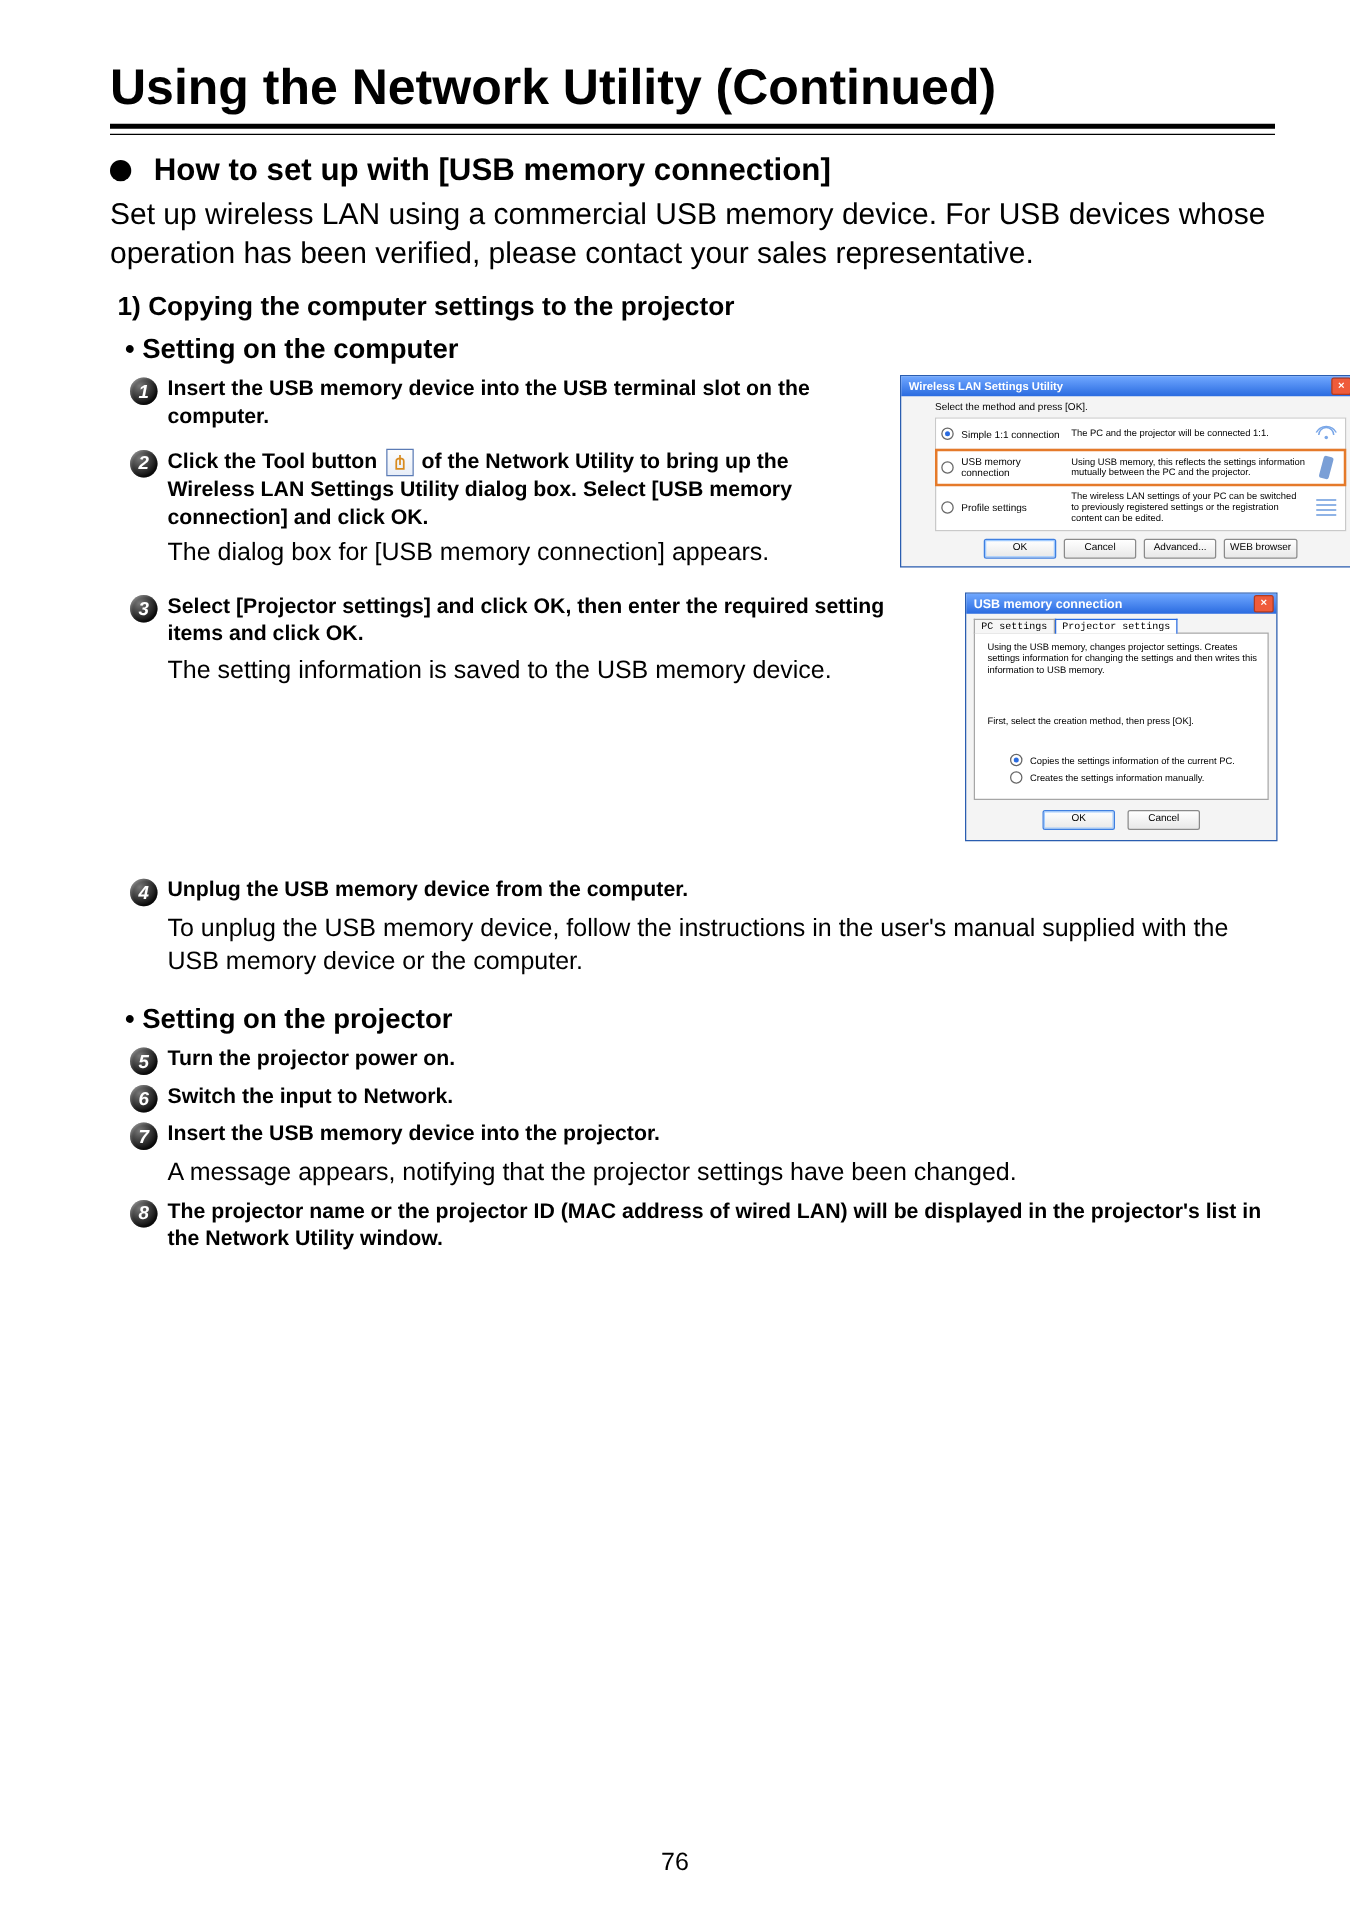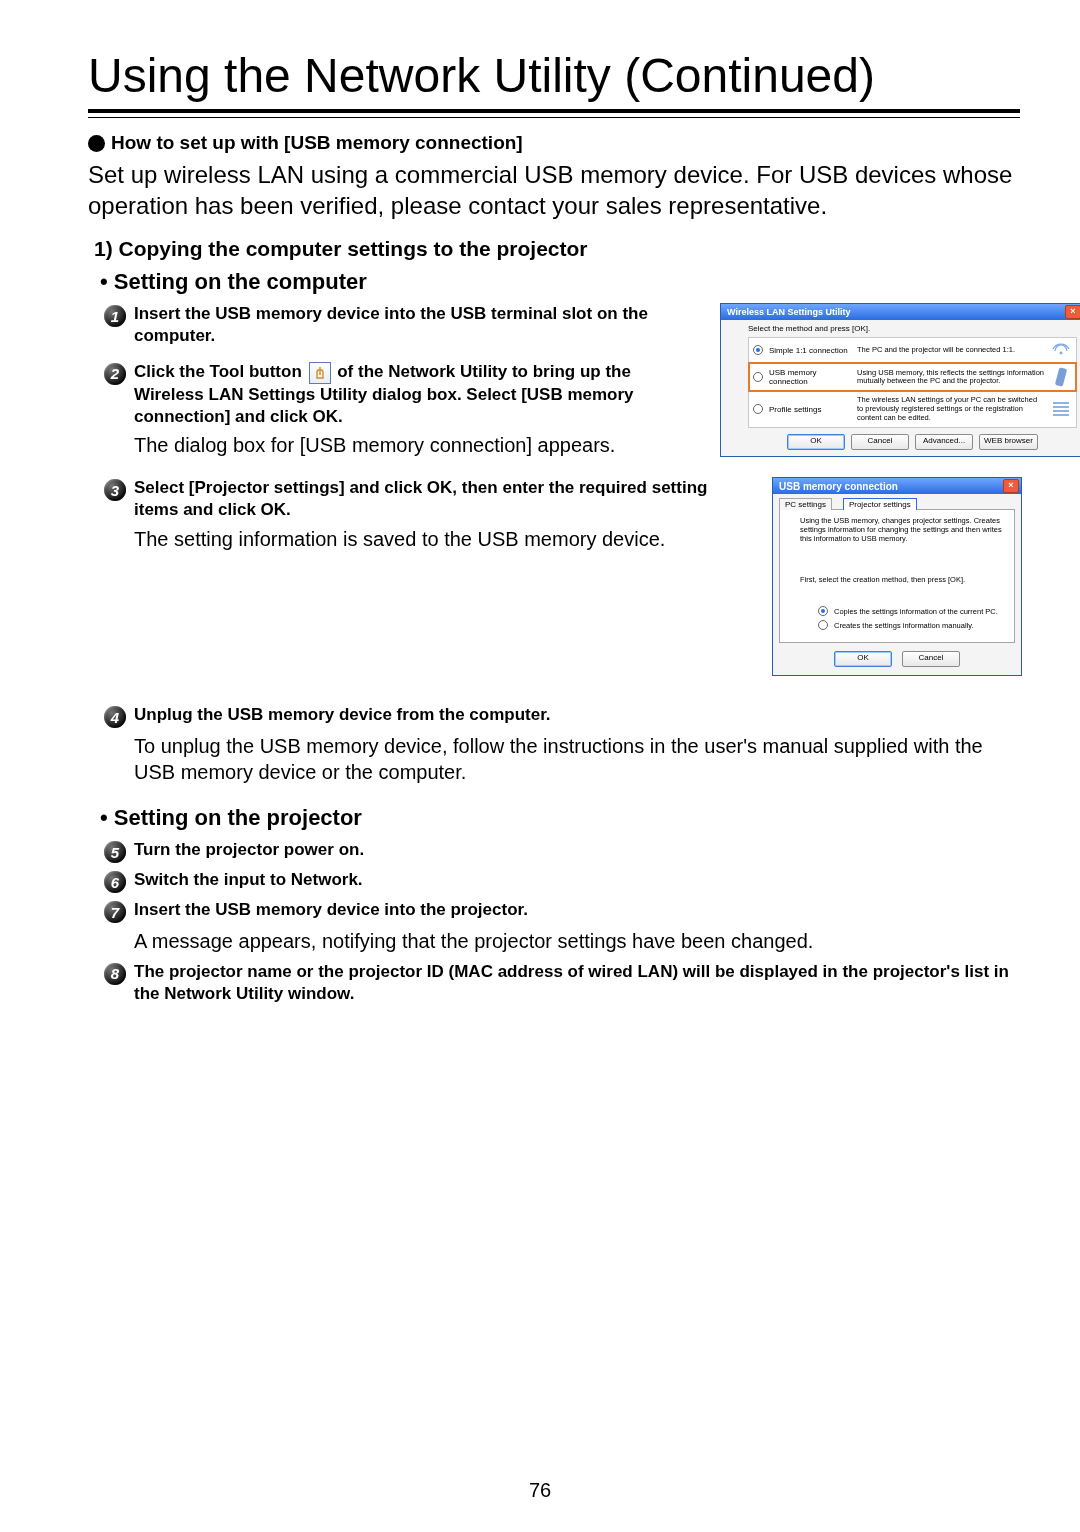--- a/index.html
+++ b/index.html
@@ -20,8 +20,8 @@
     padding: 48px 60px 0 88px;
   }
   .page-title {
-    font-size: 48px;
-    font-weight: normal;
+    font-size: 40px;
+    font-weight: bold;
     margin: 0 0 6px 0;
   }
   .hr-thick {

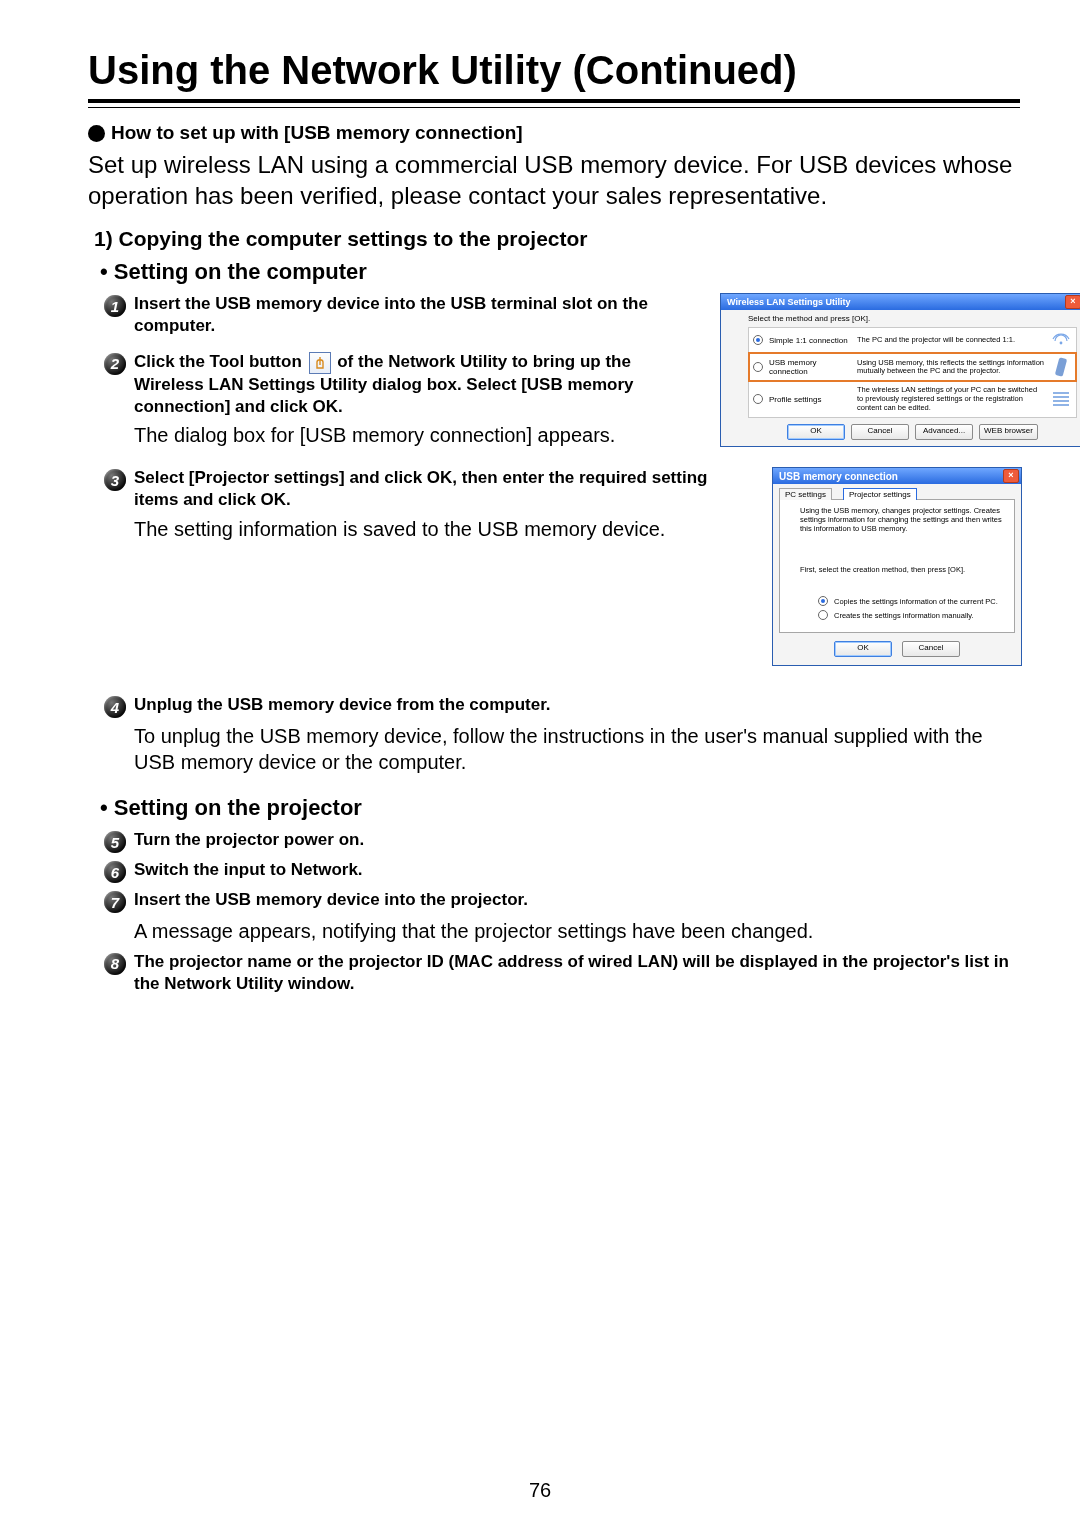--- a/index.html
+++ b/index.html
@@ -35,12 +35,12 @@
     margin: 0 0 14px 0;
   }
   .subheading {
-    font-size: 19px;
+    font-size: 25px;
     font-weight: bold;
     margin: 0 0 6px 0;
     display: flex;
     align-items: center;
-    gap: 6px;
+    gap: 18px;
   }
   .solid-circle {
     display: inline-block;

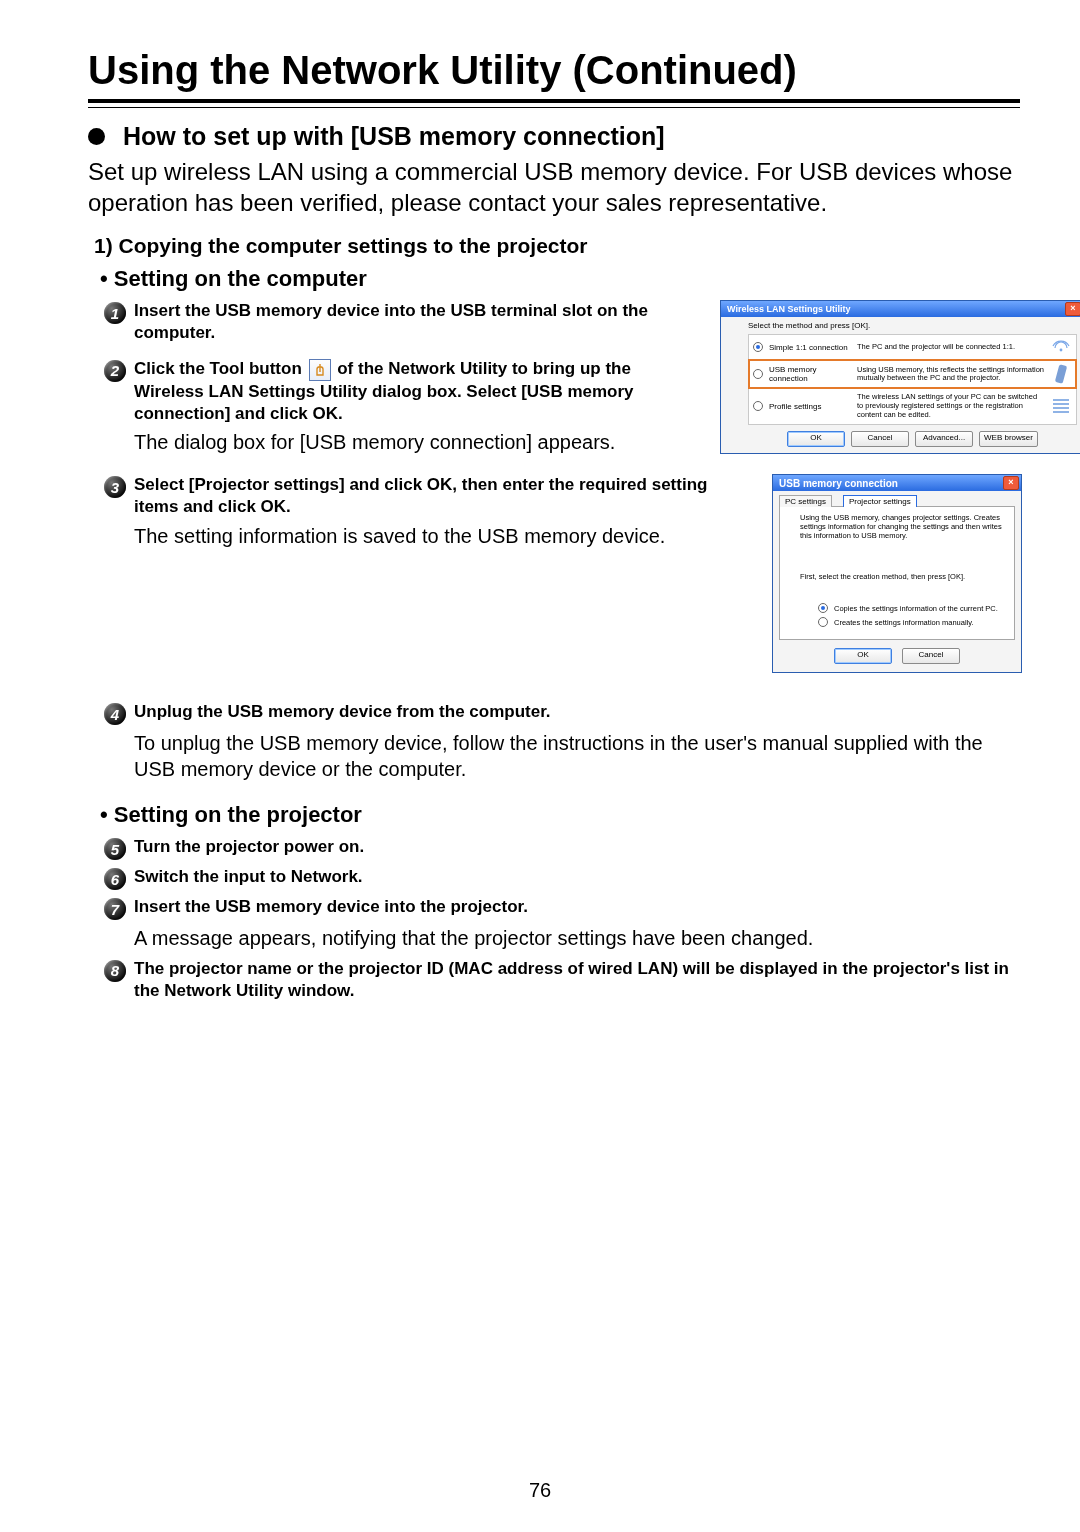--- a/index.html
+++ b/index.html
@@ -206,7 +206,7 @@
   }
   .dlg2 .dlg-titlebar { font-size: 10px; }
   .dlg2-body { padding: 4px 6px 8px 6px; }
-  .dlg2-tabs { display:flex; gap:11px; margin-bottom: -1px; }
+  .dlg2-tabs { display:flex; gap:0; margin-bottom: -1px; font-family: Liberation Mono, monospace; }
   .dlg2-tab {
     border: 1px solid #a6a6a6; border-bottom: none;
     background: #f6f6f6;

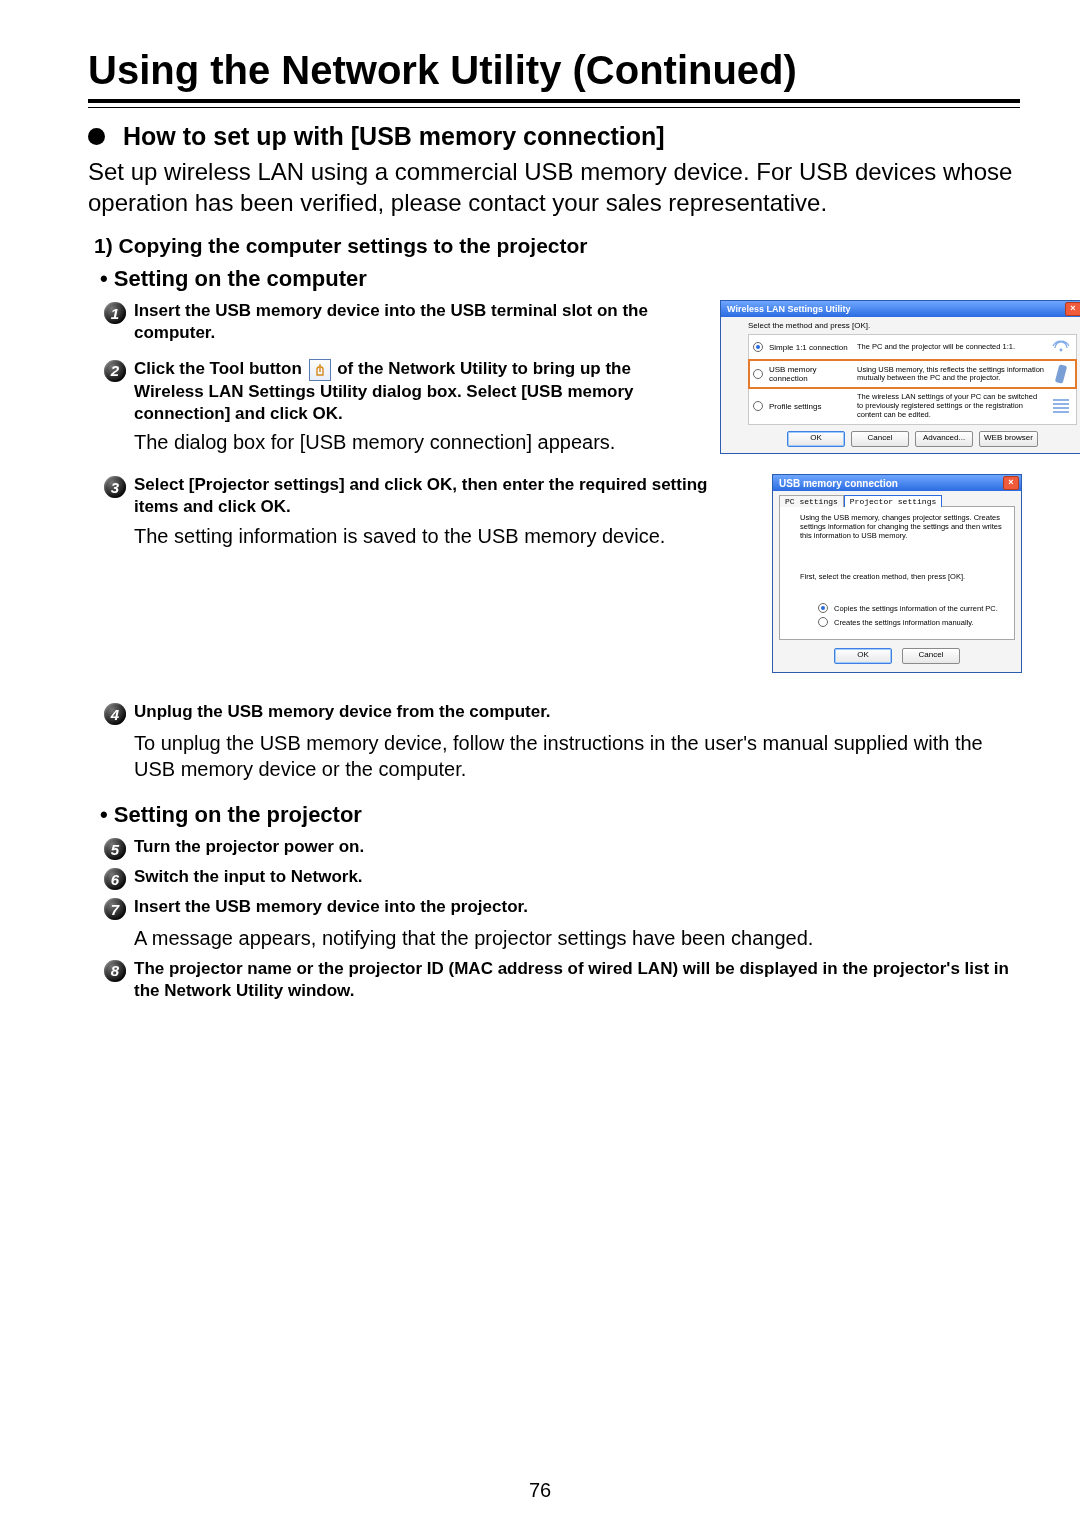--- a/index.html
+++ b/index.html
@@ -216,7 +216,7 @@
   .dlg2-panel {
     border: 1px solid #a6a6a6;
     background: #fff;
-    padding: 6px 6px 8px 20px;
+    padding: 6px 6px 8px 10px;
   }
   .dlg2-desc { font-size: 7.5px; line-height: 1.2; margin-bottom: 32px; }
   .dlg2-sub { font-size: 7.5px; margin: 12px 0 22px 0; }

